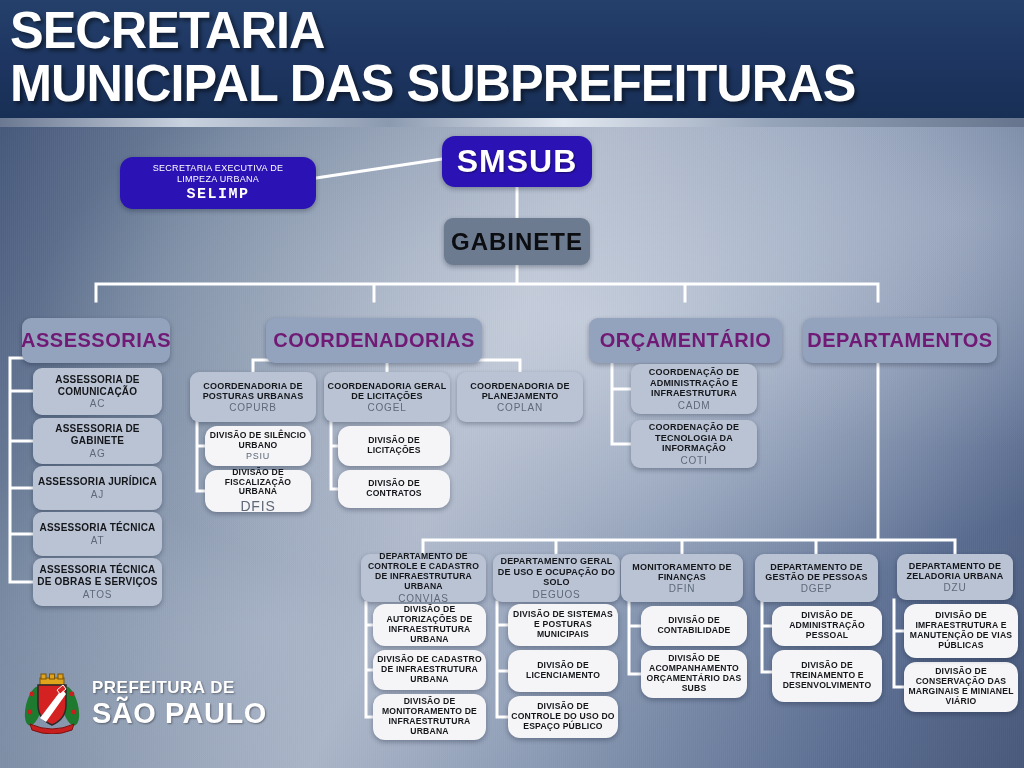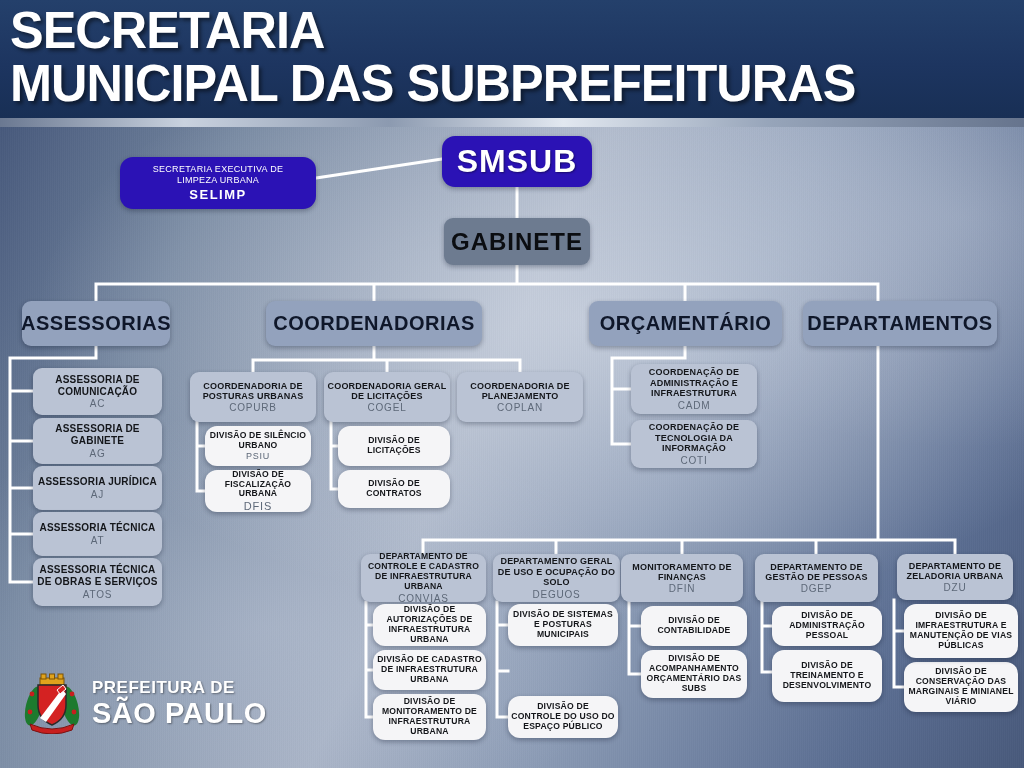--- a/index.html
+++ b/index.html
@@ -44,7 +44,7 @@
   .root-label{font-size:32px;font-weight:bold;letter-spacing:1px;text-shadow:1px 1px 2px rgba(0,0,0,.4);}
   .gab-label{font-size:24px;font-weight:bold;letter-spacing:1px;}
   .selimp-sub{font-size:9px;line-height:1.25;max-width:152px;letter-spacing:.3px;}
-  .selimp-acr{font-size:13px;font-weight:bold;letter-spacing:1.5px;margin-top:1px;}
+  .selimp-acr{font-size:15px;font-weight:bold;letter-spacing:1.5px;margin-top:1px;font-family:Liberation Mono, monospace;}
 
   
   .footer{position:absolute;left:24px;top:672px;display:flex;align-items:center;gap:12px;}

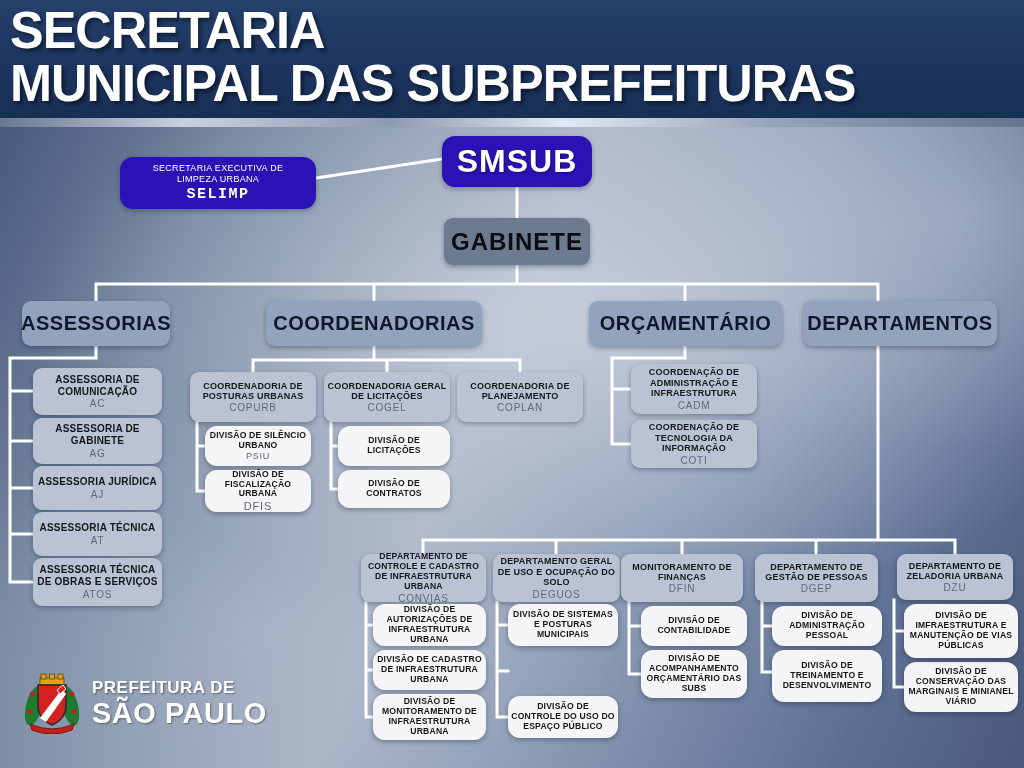--- a/index.html
+++ b/index.html
@@ -34,7 +34,7 @@
     box-shadow:0 2px 5px rgba(12,22,44,.33);}
   .indigo{background:#2b12b5;color:#ffffff;border-radius:13px;}
   .slate{background:#6d7b90;color:#0b0d11;}
-  .hdr{background:#93a2bd;color:#0f172a;}
+  .hdr{background:#93a2bd;color:#701a75;margin-top:17px;}
   .child{background:#bac3d4;color:#14161a;}
   .wbox{background:#f5f5f7;color:#14161a;border-radius:12px;}
   .t{font-weight:bold;line-height:1.16;letter-spacing:.2px;}

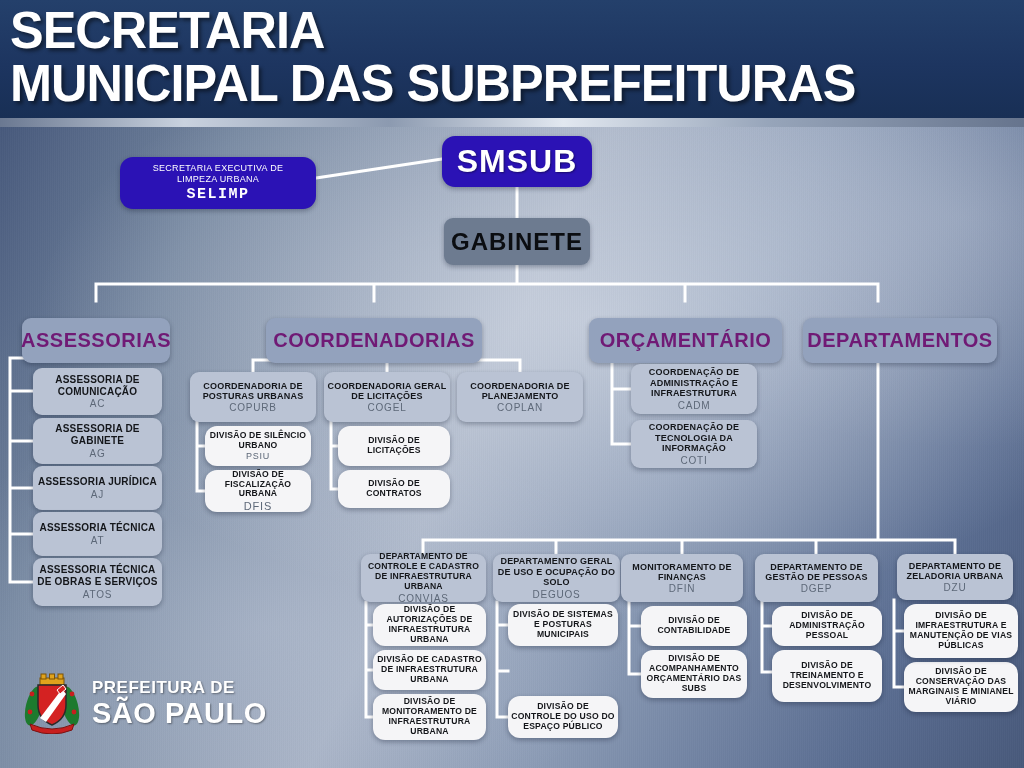--- a/index.html
+++ b/index.html
@@ -154,7 +154,7 @@
   </div>
   <div class="box wbox" style="left:205px;top:470px;width:106px;height:42px;">
     <span class="t f86">DIVISÃO DE FISCALIZAÇÃO URBANA</span>
-    <span class="acr" style="font-size:11px;">DFIS</span>
+    <span class="acr" style="font-size:14px;">DFIS</span>
   </div>
   <div class="box wbox" style="left:338px;top:426px;width:112px;height:40px;">
     <span class="t f86">DIVISÃO DE LICITAÇÕES</span>

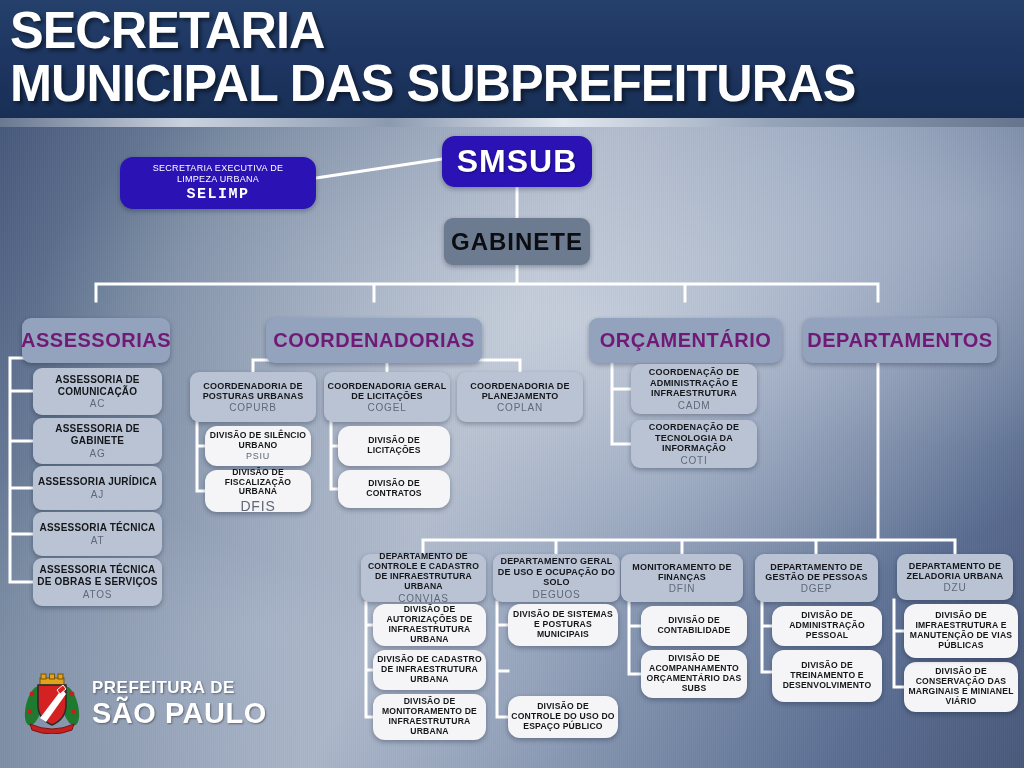--- a/index.html
+++ b/index.html
@@ -205,6 +205,9 @@
 
   <div class="box wbox" style="left:508px;top:604px;width:110px;height:42px;">
     <span class="t f86">DIVISÃO DE SISTEMAS E POSTURAS MUNICIPAIS</span>
+  </div>
+  <div class="box wbox" style="left:508px;top:650px;width:110px;height:42px;">
+    <span class="t f86">DIVISÃO DE LICENCIAMENTO</span>
   </div>
   <div class="box wbox" style="left:508px;top:696px;width:110px;height:42px;">
     <span class="t f86">DIVISÃO DE CONTROLE DO USO DO ESPAÇO PÚBLICO</span>

